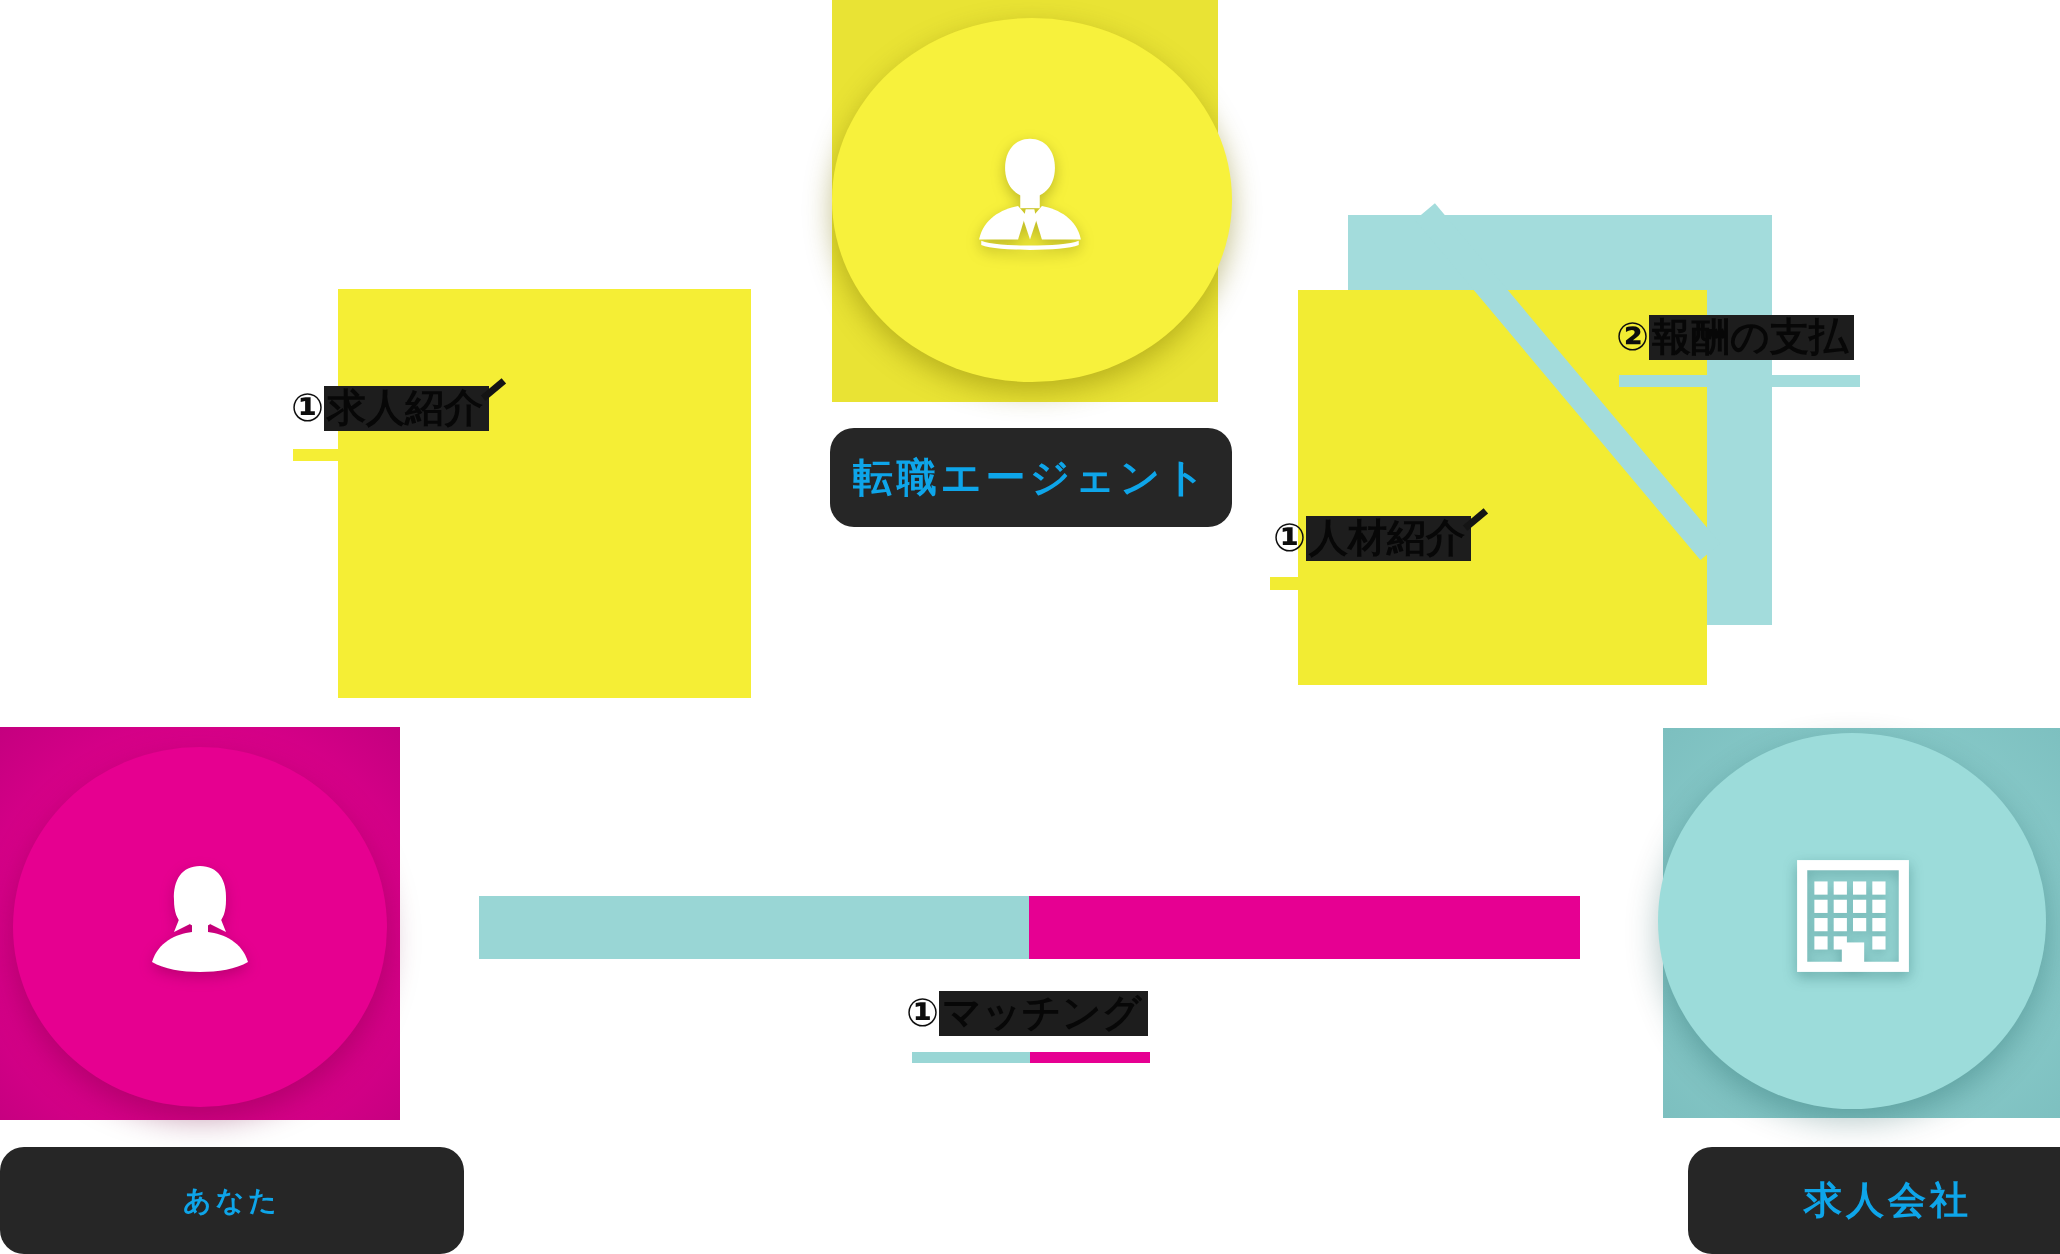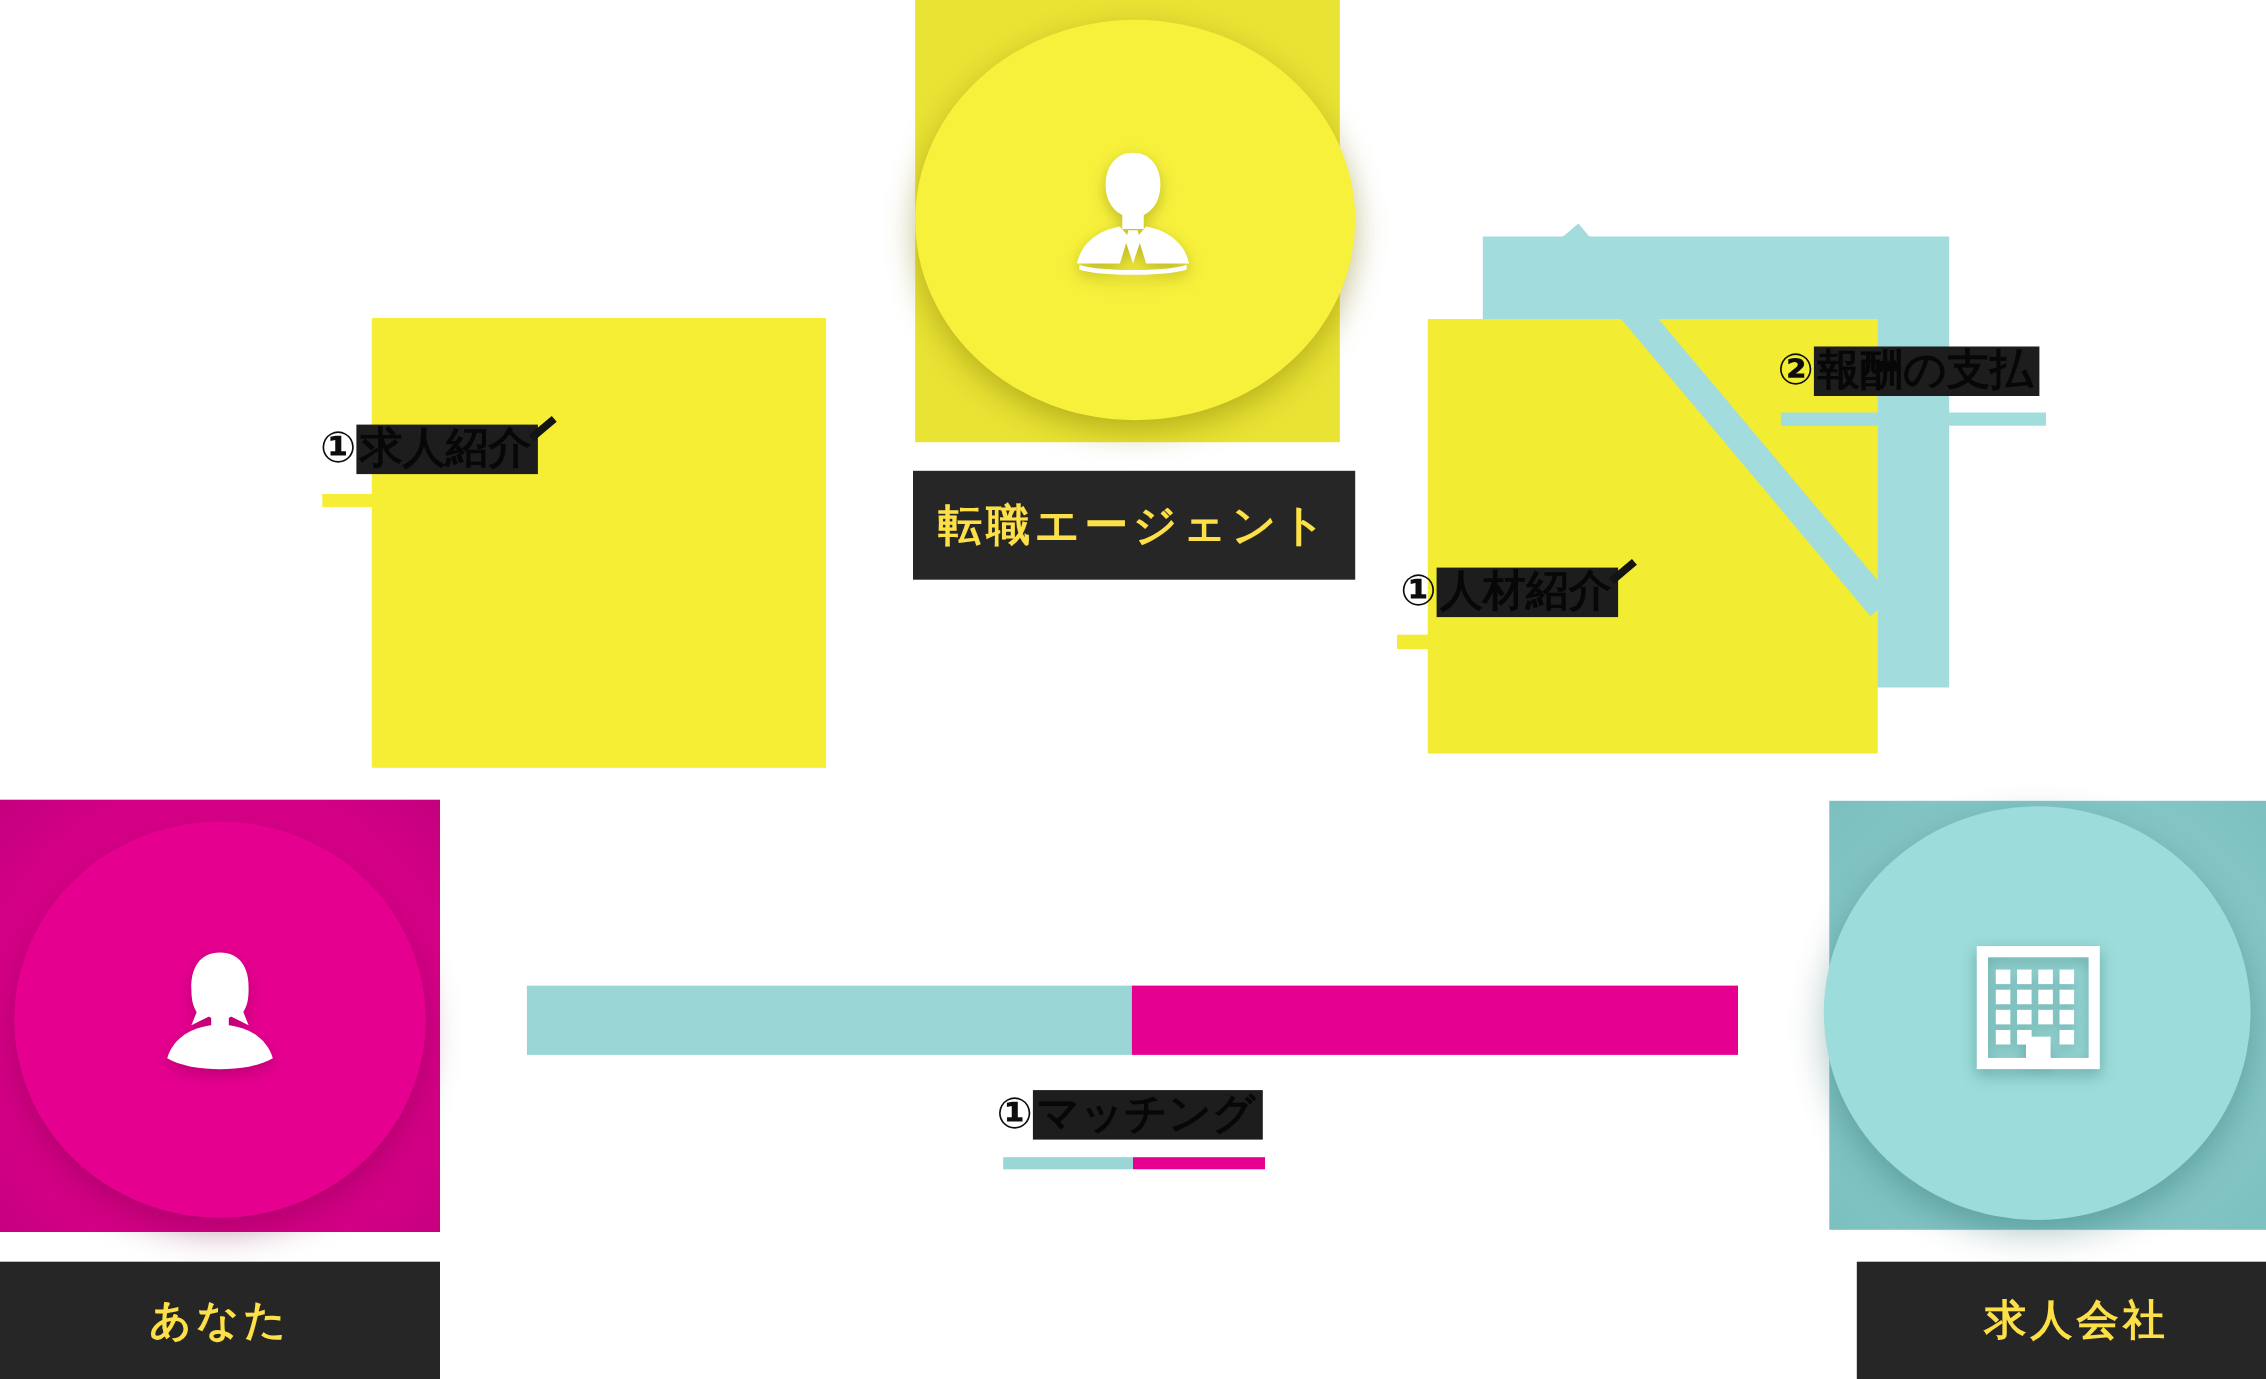--- a/index.html
+++ b/index.html
@@ -10,9 +10,9 @@
   .abs{position:absolute;}
   
   .tag{
-    position:absolute;background:#262626;color:#fde047;
+    position:absolute;background:#262626;color:#0ea5e9;
     display:flex;align-items:center;justify-content:center;
-    font-weight:bold;font-size:40px;letter-spacing:4px;
+    font-weight:bold;font-size:40px;letter-spacing:4px;border-radius:24px;
   }
   
   .flow{

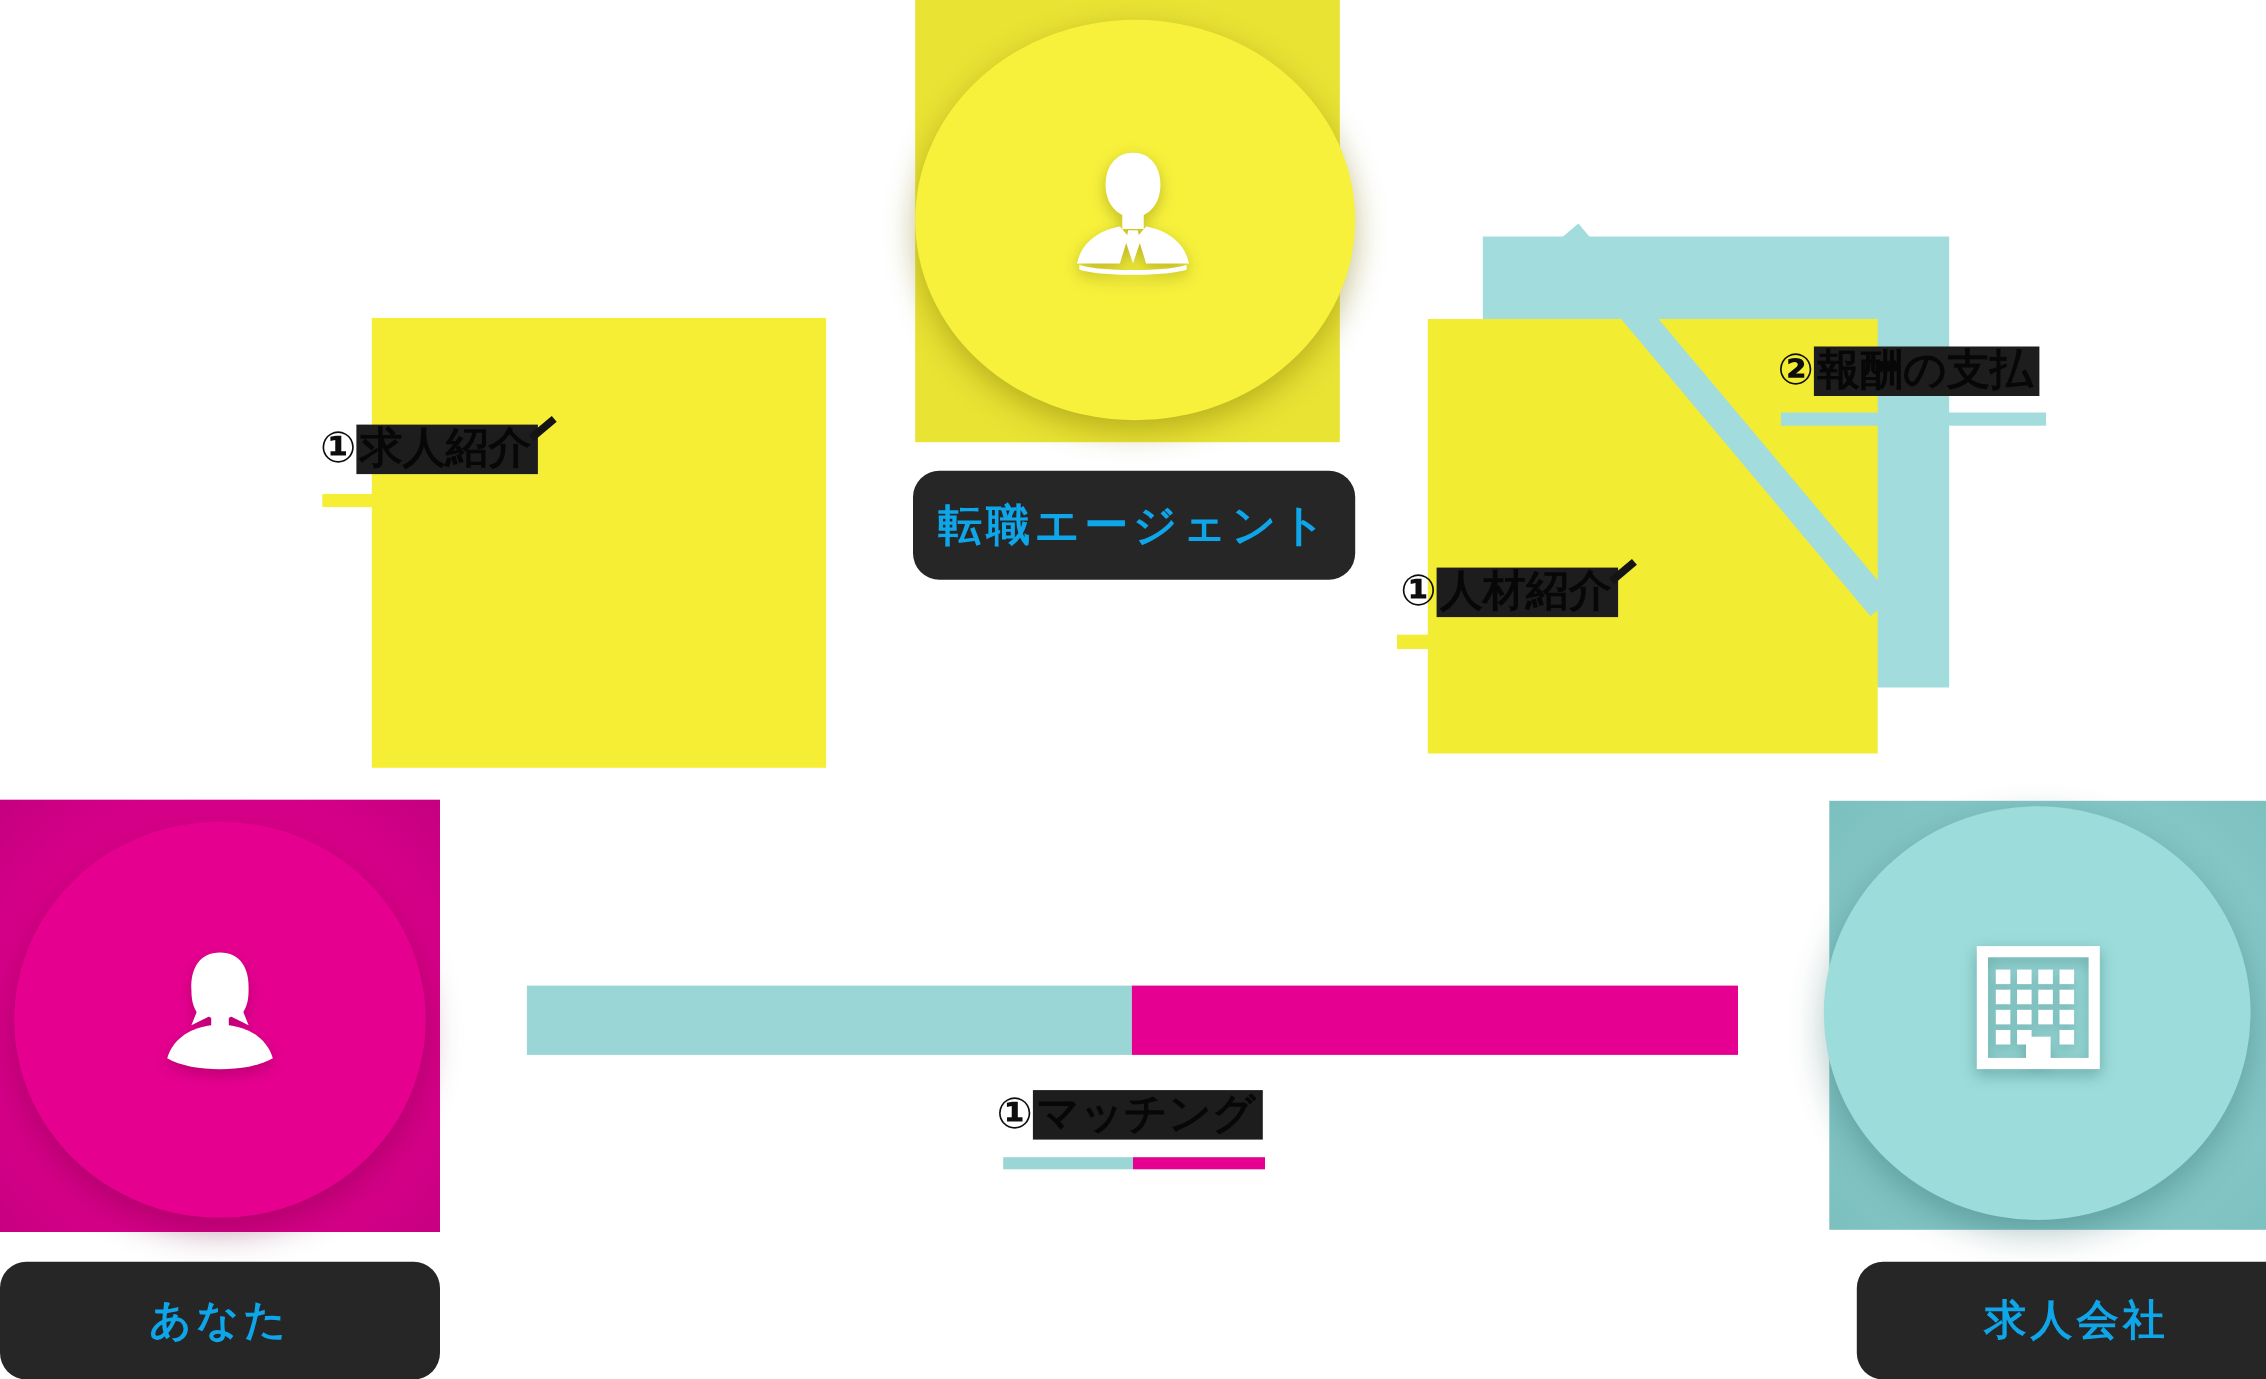--- a/index.html
+++ b/index.html
@@ -94,7 +94,7 @@
       <path fill="#fff" d="M12,102 C18,82 36,74 52,72 L68,72 C84,74 102,82 108,102 C96,109 78,112 60,112 C42,112 24,109 12,102 Z"></path>
     </svg>
   </div>
-  <div class="tag" style="left:0;top:1147px;width:400px;height:107px;font-size:38px;">
+  <div class="tag" style="left:0;top:1147px;width:464px;height:107px;font-size:28px;">
     <span>あなた</span>
   </div>
 

